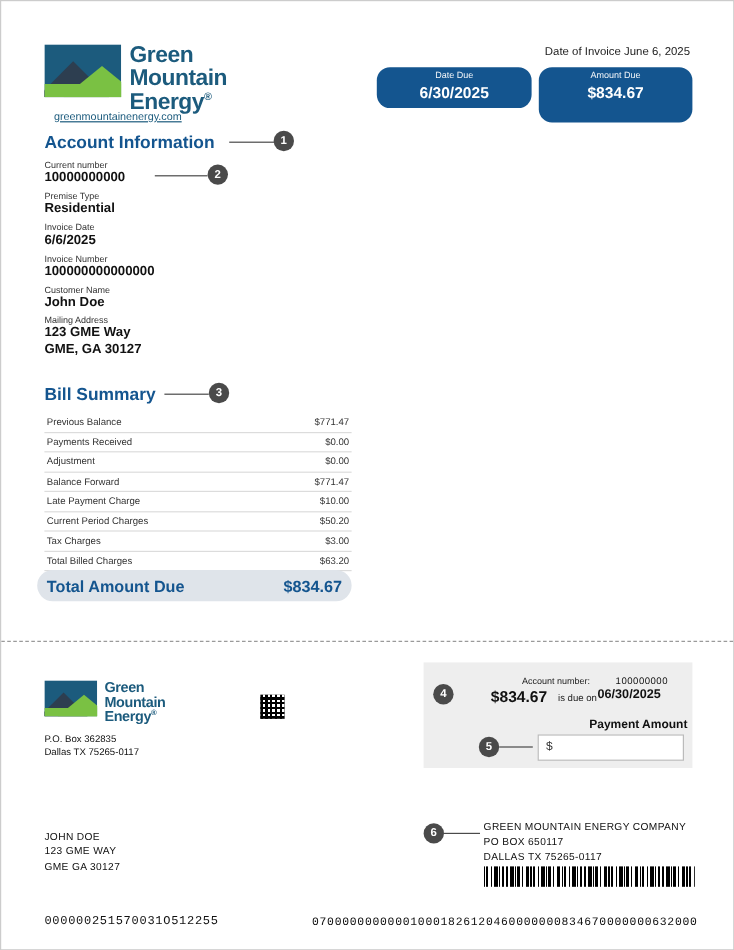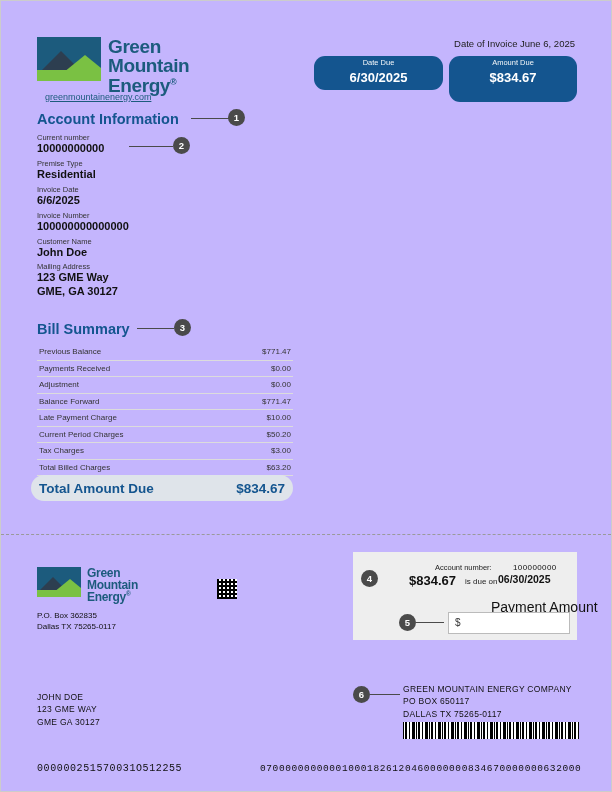--- a/index.html
+++ b/index.html
@@ -14,7 +14,7 @@
     position: relative;
     width: 612px;
     height: 792px;
-    background: #c4b5fd;
+    background: #ffffff;
     overflow: hidden;
     box-sizing: border-box;
     border: 1px solid #cccccc;

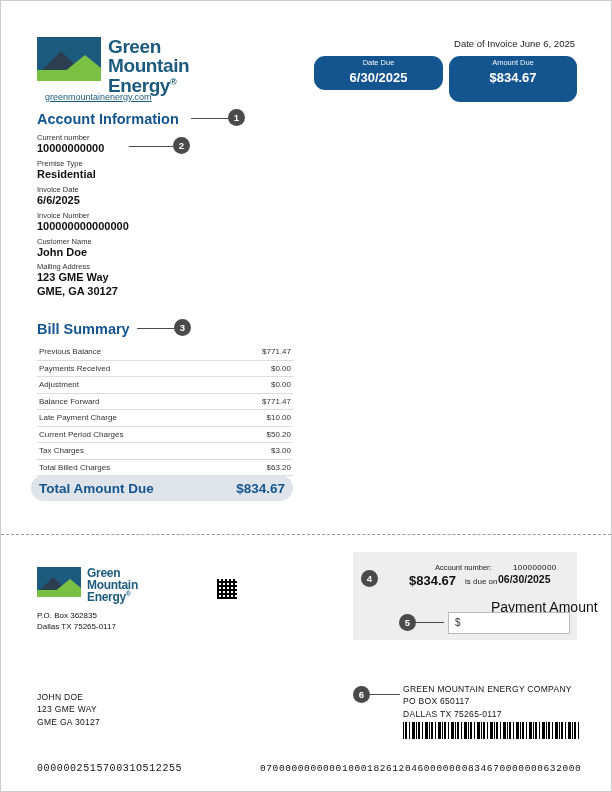--- a/index.html
+++ b/index.html
@@ -195,7 +195,7 @@
   .pay-amt-big { position:absolute; font-size:13px; font-weight:bold; color:#111; }
   .pay-due-txt { position:absolute; font-size:8px; color:#222; }
   .pay-due-date { position:absolute; font-size:10.5px; font-weight:bold; color:#111; }
-  .pay-amount-lbl { position:absolute; font-size:14px; font-weight:normal; color:#111;text-align:right; }
+  .pay-amount-lbl { position:absolute; font-size:10px; font-weight:bold; color:#111;text-align:right; }
   .pay-input {
     position: absolute;
     background: #ffffff;

